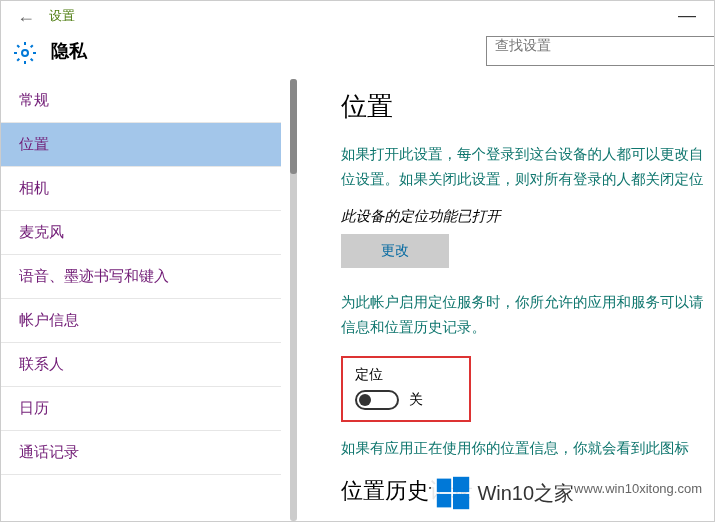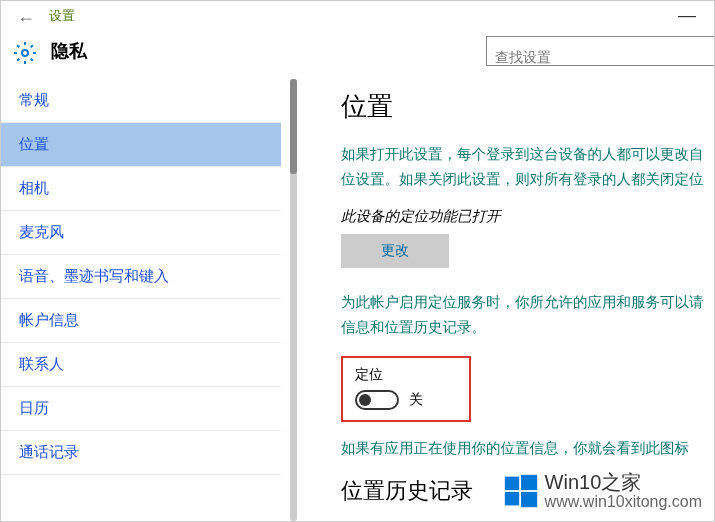--- a/index.html
+++ b/index.html
@@ -66,7 +66,7 @@
     border: 1px solid #888;
     border-right: none;
     display: flex;
-    align-items: flex-end;
+    align-items: flex-start;
     padding: 0 8px;
     background: #fff;
   }

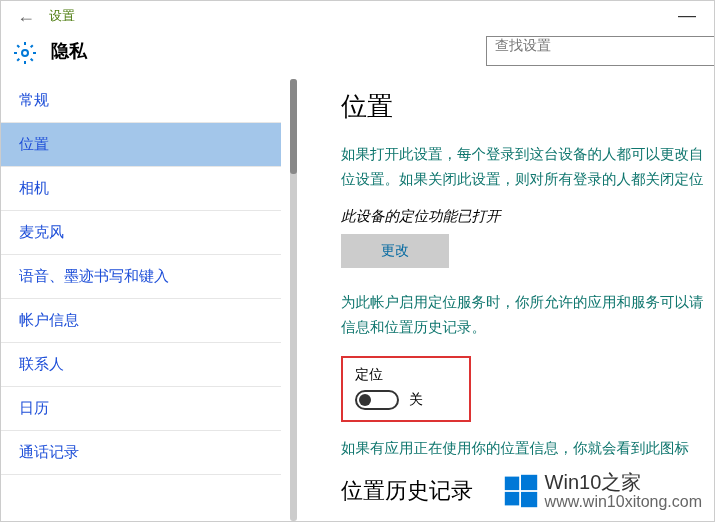--- a/index.html
+++ b/index.html
@@ -115,7 +115,7 @@
     align-items: center;
     padding-left: 18px;
     font-size: 15px;
-    color: #1d4ed8;
+    color: #701a75;
     border-bottom: 1px solid #e6e6e6;
     cursor: pointer;
     width: calc(100% - 30px);

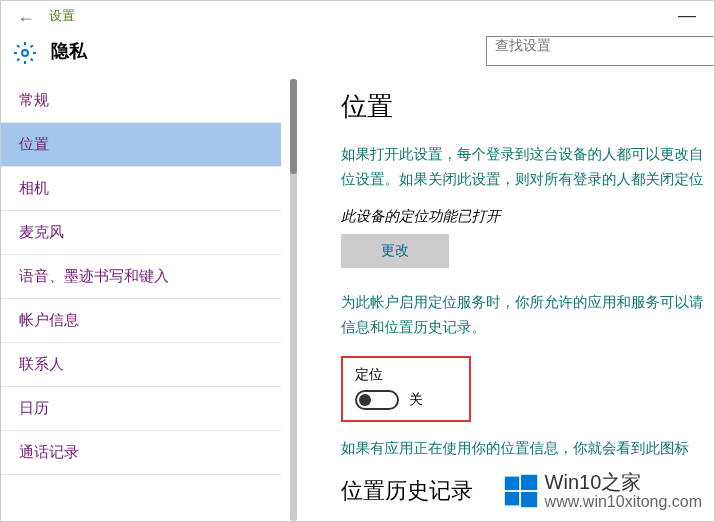--- a/index.html
+++ b/index.html
@@ -209,7 +209,7 @@
     padding: 2px 4px;
   }
   .wm-logo { width: 36px; height: 36px; }
-  .wm-text { display: flex; flex-direction: column; line-height: 1.1; }
+  .wm-text { display: flex; flex-direction: row; line-height: 1.1; }
   .wm-title { font-size: 20px; font-weight: 400; color: #333; }
   .wm-sub { font-size: 16px; color: #666; }
 </style>

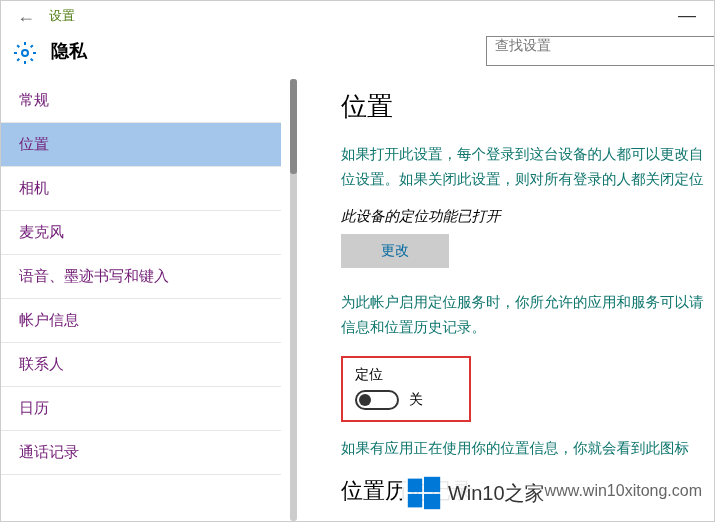--- a/index.html
+++ b/index.html
@@ -211,7 +211,7 @@
   .wm-logo { width: 36px; height: 36px; }
   .wm-text { display: flex; flex-direction: row; line-height: 1.1; }
   .wm-title { font-size: 20px; font-weight: 400; color: #333; }
-  .wm-sub { font-size: 16px; color: #666; }
+  .wm-sub { font-size: 13px; color: #666; }
 </style>
 </head>
 <body>

